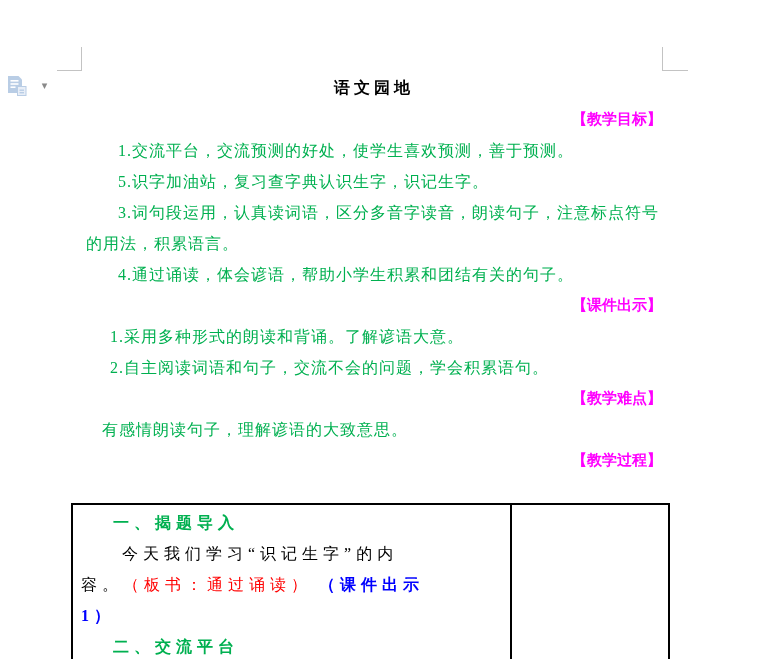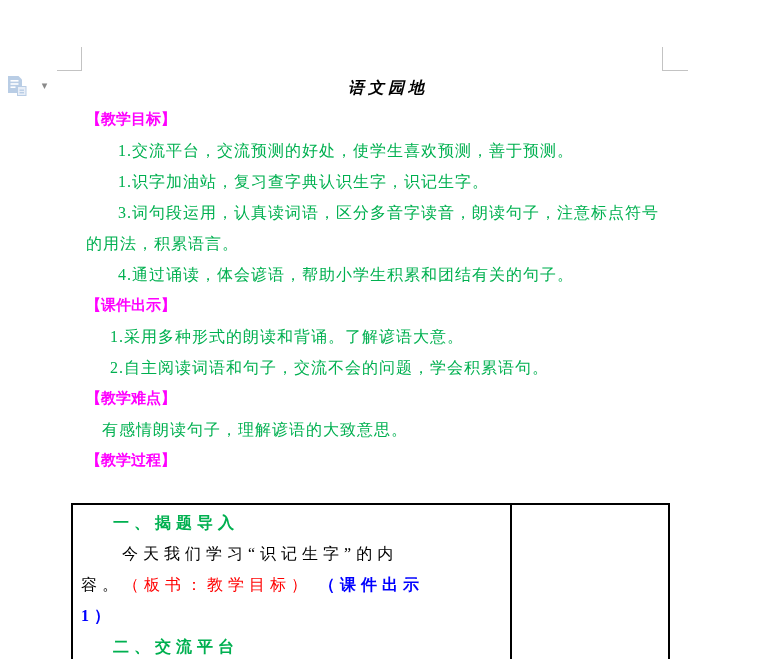--- a/index.html
+++ b/index.html
@@ -22,8 +22,8 @@
   .bm-tr-h { left:662px; top:70px; width:26px; height:1px;  }
   
   .doc-title {
-    position:absolute; left:100px; top:78px; width:576px;
-    text-align:center; font-weight:bold; font-size:16px; letter-spacing:4px; line-height:20px;font-style:italic;
+    position:absolute; left:86px; top:78px; width:576px;
+    text-align:center; font-weight:bold; font-size:16px; letter-spacing:4px; line-height:20px;
   }
   .doc-body {
     position:absolute; left:86px; top:104px; width:576px;

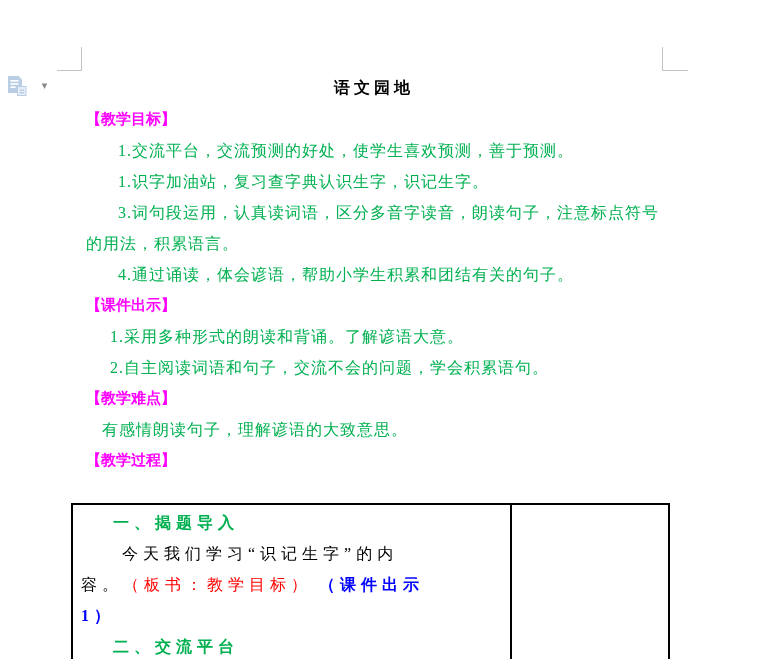--- a/index.html
+++ b/index.html
@@ -30,7 +30,7 @@
     font-size:16px; letter-spacing:1px; line-height:31px;
   }
   .doc-body p { margin:0; }
-  .sec-h { color:#FF00FF; font-weight:bold; font-size:15px; letter-spacing:0; }
+  .sec-h { color:#FF00FF; font-weight:bold; font-size:15px; letter-spacing:0;text-align:right; }
   .green  { color:#00B050; }
   .ind-2  { text-indent:2em; }
   .ind-15 { text-indent:1.5em; }

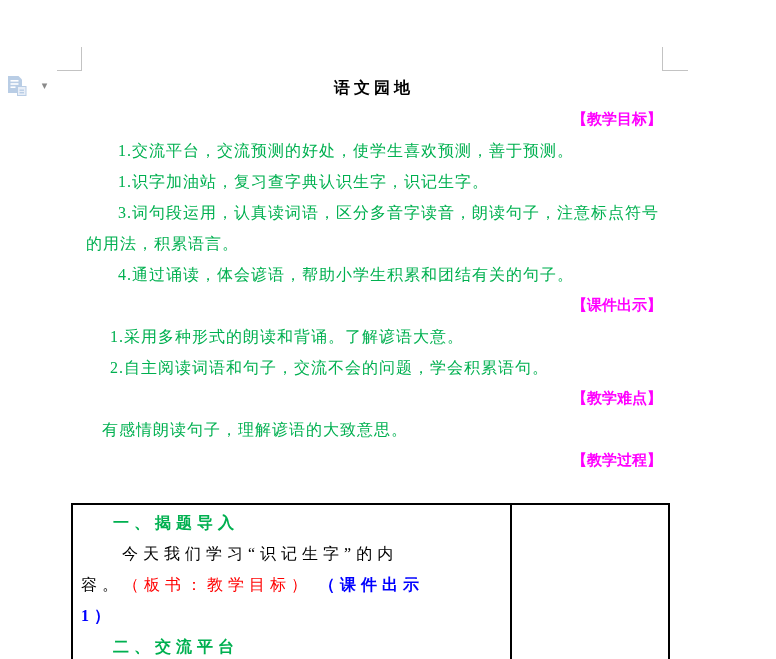--- a/index.html
+++ b/index.html
@@ -81,7 +81,7 @@
 <div class="doc-body">
   <p class="sec-h">【教学目标】</p>
   <p class="green ind-2">1.交流平台，交流预测的好处，使学生喜欢预测，善于预测。</p>
-  <p class="green ind-2">1.识字加油站，复习查字典认识生字，识记生字。</p>
+  <p class="green ind-2">5.识字加油站，复习查字典认识生字，识记生字。</p>
   <p class="green ind-2">3.词句段运用，认真读词语，区分多音字读音，朗读句子，注意标点符号的用法，积累语言。</p>
   <p class="green ind-2">4.通过诵读，体会谚语，帮助小学生积累和团结有关的句子。</p>
 

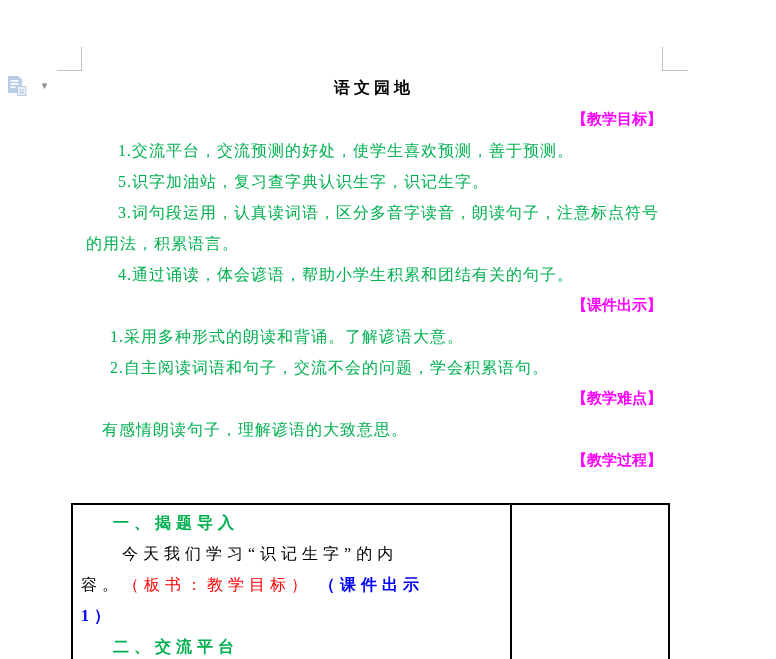--- a/index.html
+++ b/index.html
@@ -100,7 +100,7 @@
   <div class="cell-left">
     <div class="cl-h">一、揭题导入</div>
     <div class="cl-line1">今天我们学习“识记生字”的内</div>
-    <div><span>容。</span><span class="seg-red">（板书：教学目标）</span><span class="seg-blue gap-left">（课件出示</span></div>
+    <div><span>容。</span><span class="seg-red">（板书：通过诵读）</span><span class="seg-blue gap-left">（课件出示</span></div>
     <div class="seg-blue">1）</div>
     <div class="cl-h">二、交流平台</div>
   </div>

